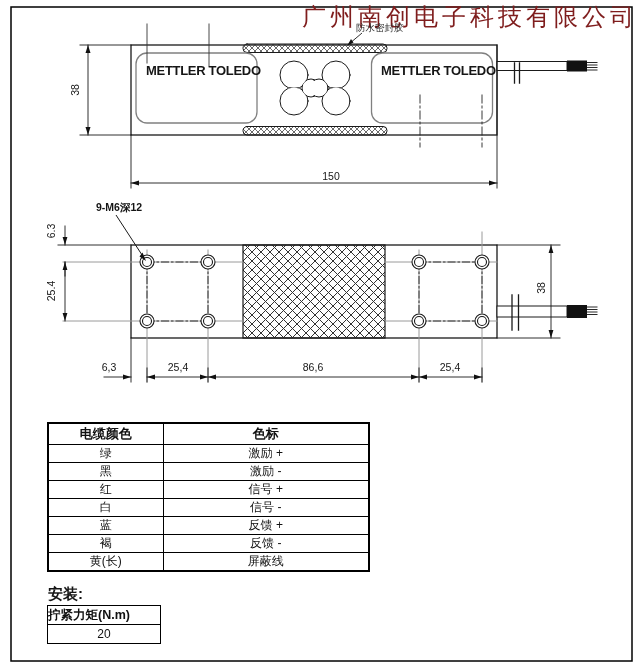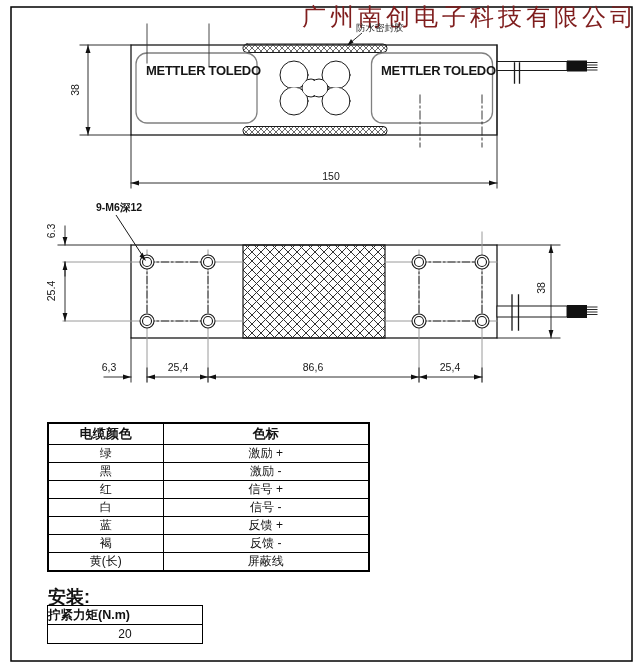--- a/index.html
+++ b/index.html
@@ -47,7 +47,7 @@
   table.cable th{font-size:13px;font-weight:bold;height:20px;}
   table.cable td{font-size:12px;height:16.6px;font-weight:normal;}
   .col-a{width:115px;} .col-b{width:206px;}
-  .install-title{left:48px;top:585px;font-size:18px;font-weight:bold;}
+  .install-title{left:48px;top:585px;font-size:15px;font-weight:bold;}
   table.torque{
     position:absolute;left:47px;top:605px;width:156px;
     border-collapse:collapse;table-layout:fixed;border:1.5px solid #000;

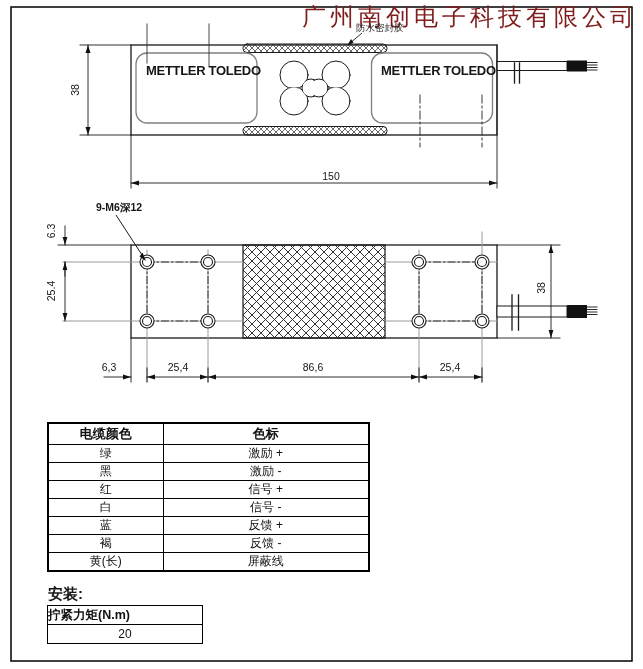--- a/index.html
+++ b/index.html
@@ -49,7 +49,7 @@
   .col-a{width:115px;} .col-b{width:206px;}
   .install-title{left:48px;top:585px;font-size:15px;font-weight:bold;}
   table.torque{
-    position:absolute;left:47px;top:605px;width:156px;
+    position:absolute;left:47px;top:605px;width:114px;
     border-collapse:collapse;table-layout:fixed;border:1.5px solid #000;
   }
   table.torque td{border:1px solid #000;color:#111;height:18px;padding:0;}

